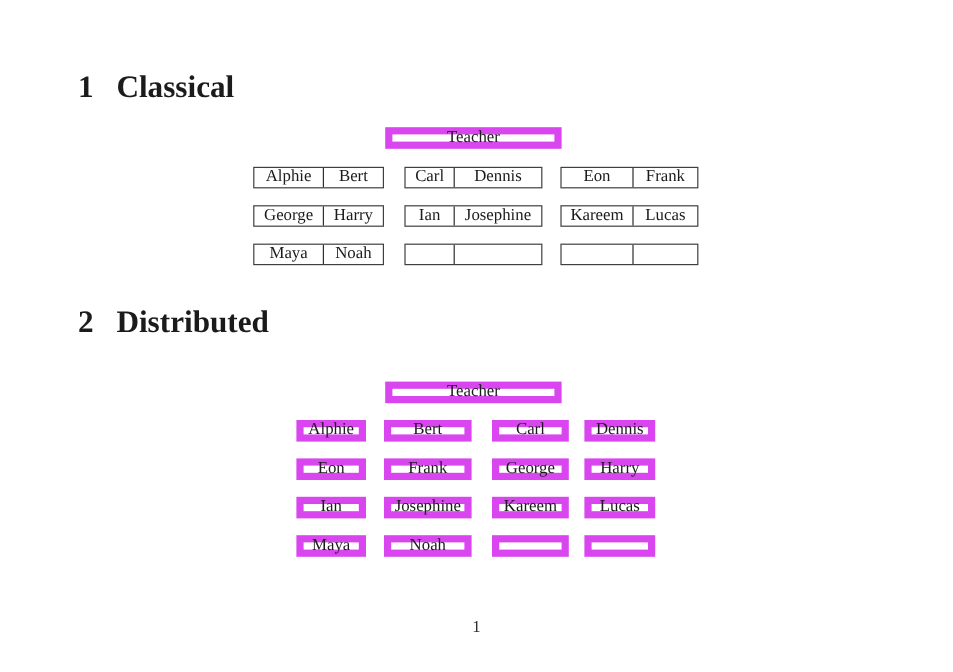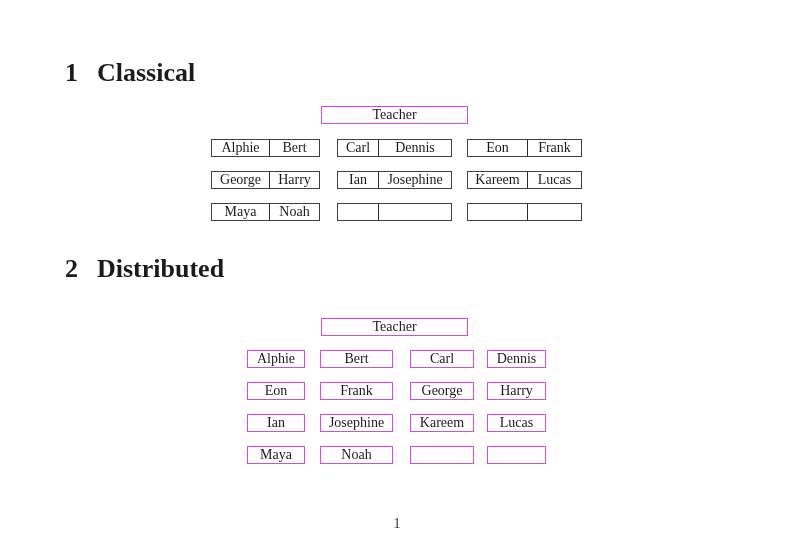--- a/index.html
+++ b/index.html
@@ -26,7 +26,7 @@
   .box {
     position: absolute;
     box-sizing: border-box;
-    border: 1px solid #d946ef;
+    border: 6px solid #d946ef;
     background: #ffffff;
     height: 18px;
     display: flex;

